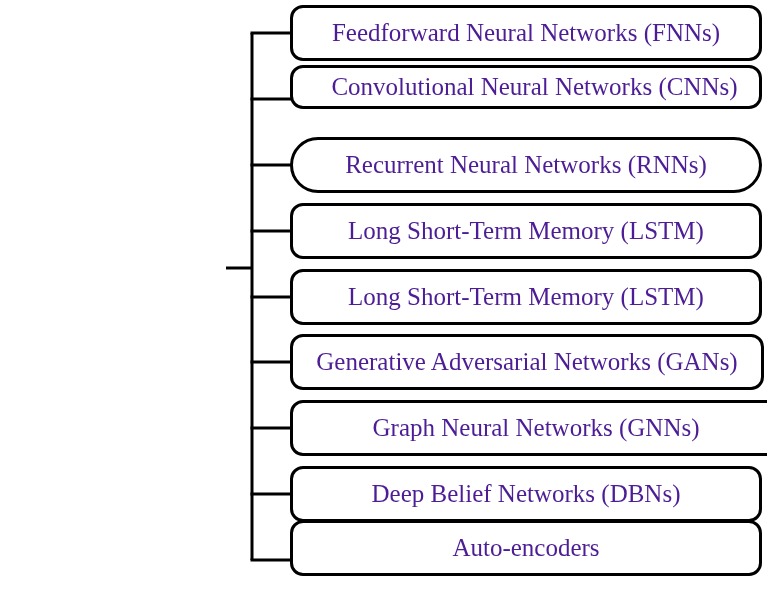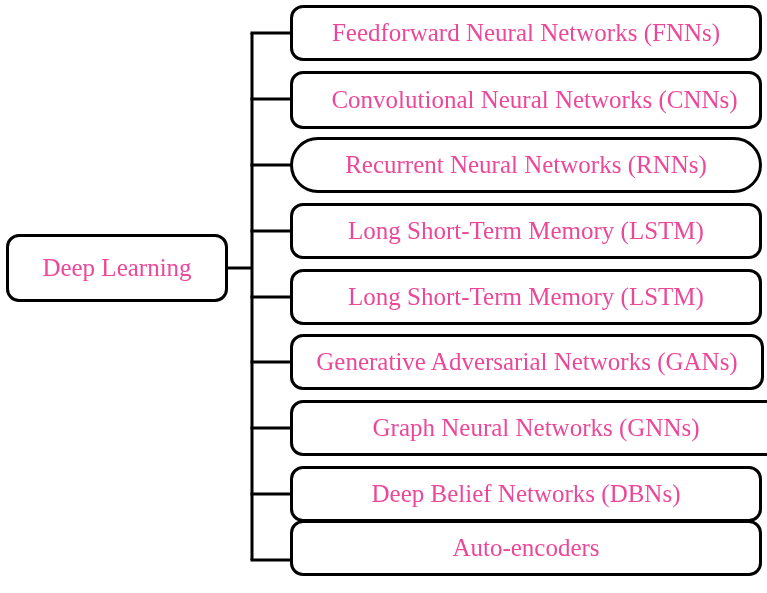--- a/index.html
+++ b/index.html
@@ -32,7 +32,7 @@
     align-items: center;
     justify-content: center;
     text-align: center;
-    color: #ec4899;
+    color: #4c1d95;
     font-size: 25px;
     line-height: 1.05;
     white-space: nowrap;

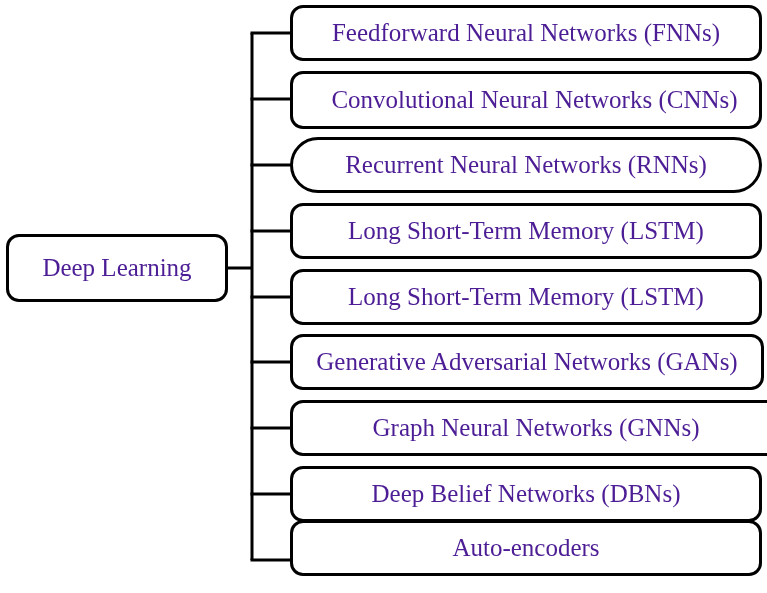--- a/index.html
+++ b/index.html
@@ -70,7 +70,7 @@
       <div class="node" style="left: 290px; top: 5px; width: 472px; height: 56px;">
         <span>Feedforward Neural Networks (FNNs)</span>
       </div>
-      <div class="node" style="left: 290px; top: 71px; width: 472px; height: 58px; padding-left: 17px;">
+      <div class="node" style="left: 290px; top: 65px; width: 472px; height: 44px; padding-left: 17px;">
         <span>Convolutional Neural Networks (CNNs)</span>
       </div>
       <div class="node" style="left: 290px; top: 137px; width: 472px; height: 56px; border-radius: 28px;">

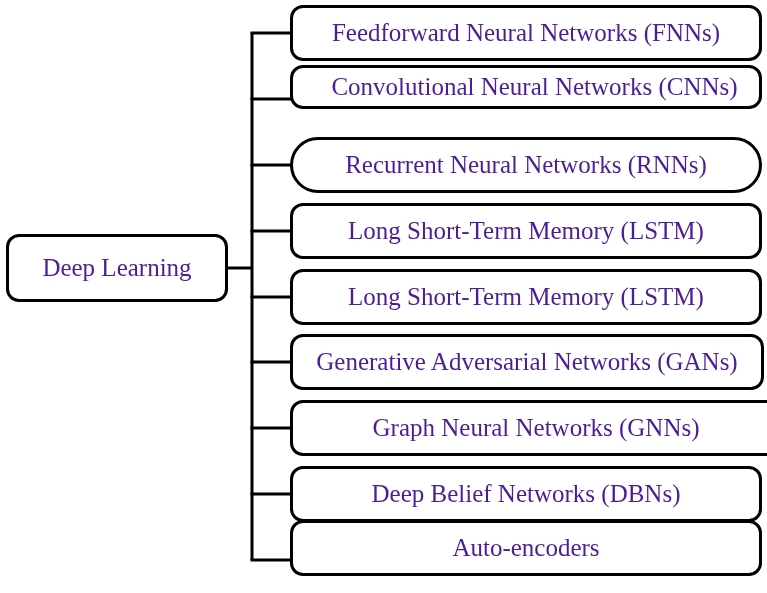--- a/index.html
+++ b/index.html
@@ -62,9 +62,6 @@
       <line x1="226" y1="268" x2="252" y2="268" stroke="#000000" stroke-width="3"></line>
     </svg>
 
-  <div class="node root-node">
-    <span>Deep Learning</span>
-  </div>
 
   <div id="children">
       <div class="node" style="left: 290px; top: 5px; width: 472px; height: 56px;">

